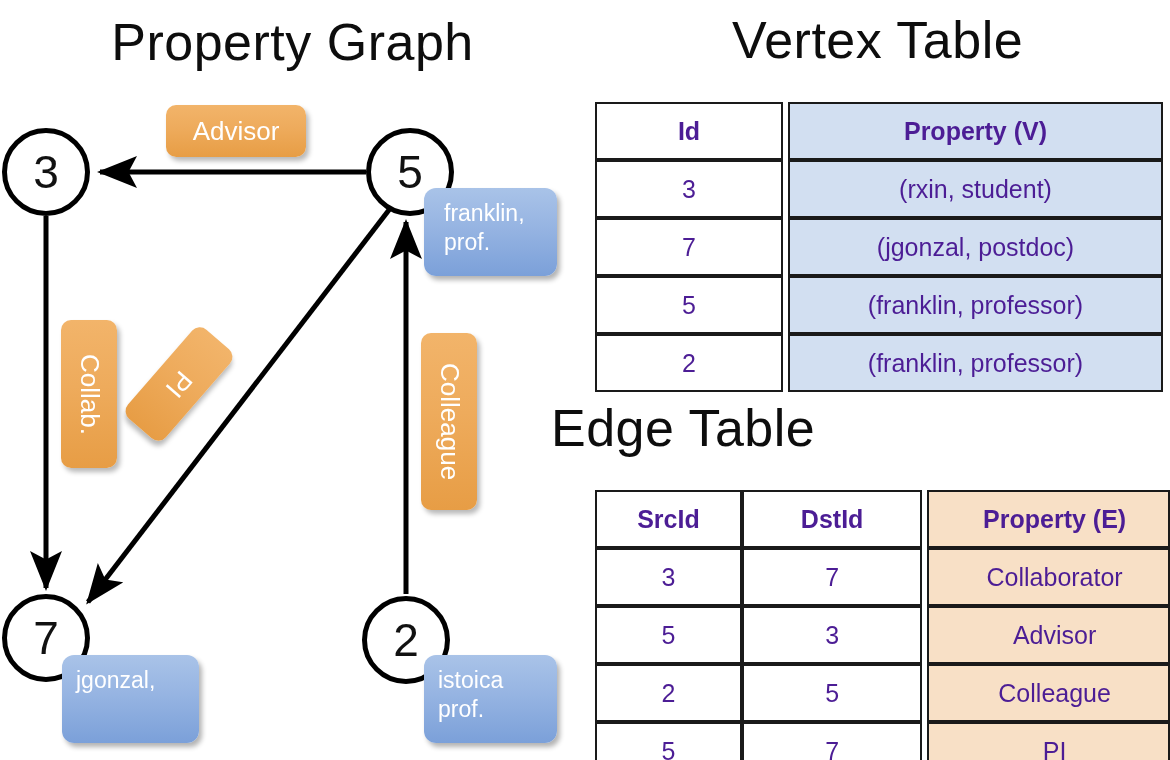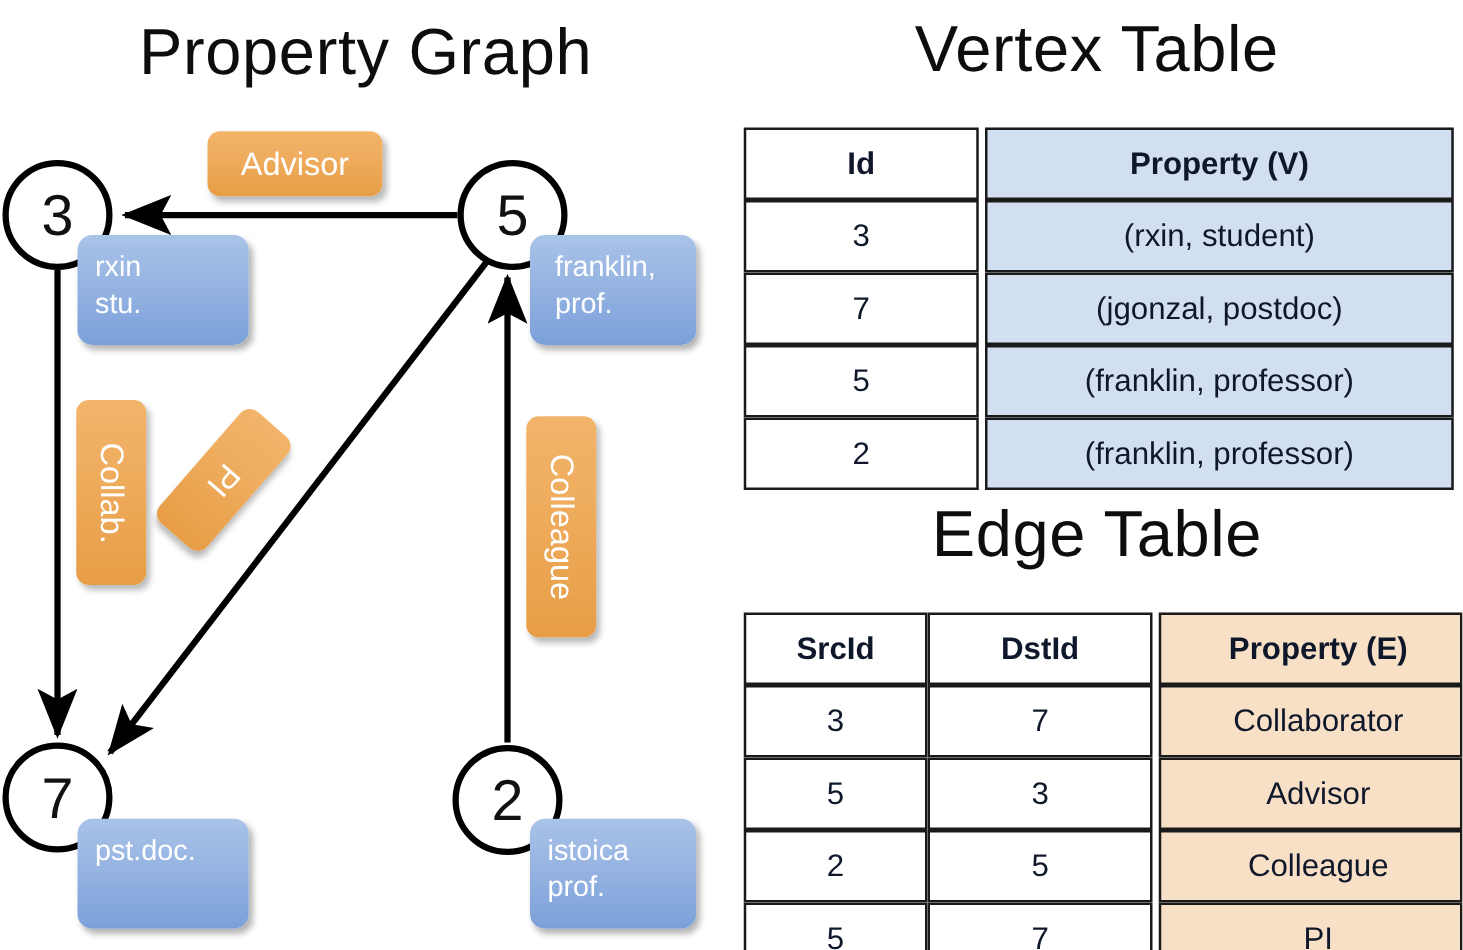--- a/index.html
+++ b/index.html
@@ -144,7 +144,7 @@
     vertical-align: middle;
     background: #ffffff;
     font-weight: 300;
-    color: #0f172a;
+    color: #4c1d95;
   }
   .data-table th {
     font-weight: bold;

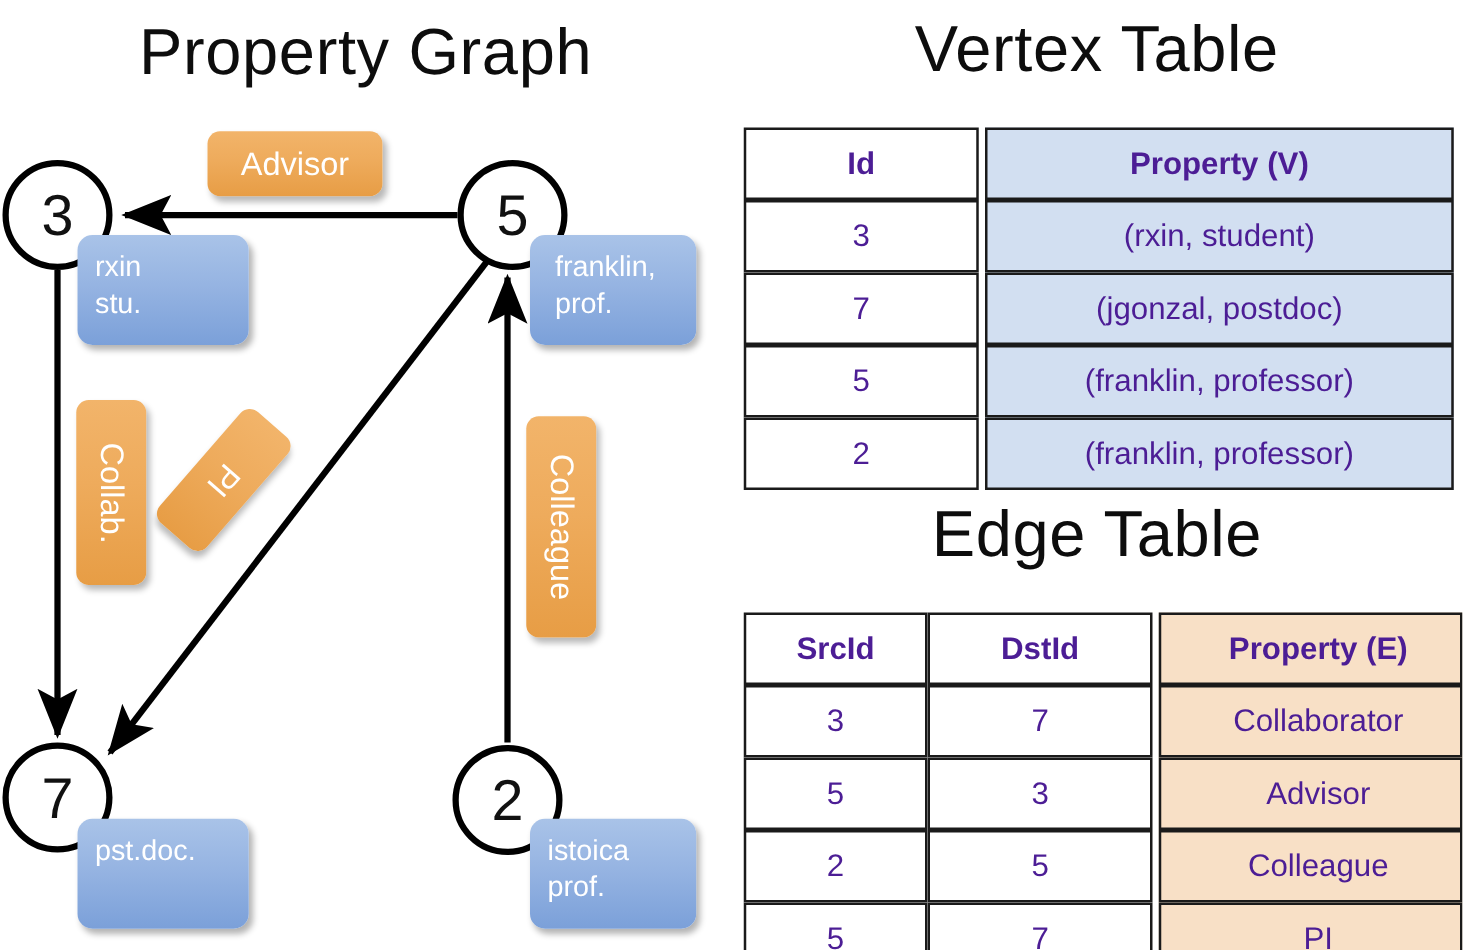--- a/index.html
+++ b/index.html
@@ -209,10 +209,6 @@
     <span>2</span>
   </div>
 
-  <div class="prop-box" id="prop-rxin">
-    <div>rxin</div>
-    <div>stu.</div>
-  </div>
   <div class="prop-box" id="prop-franklin">
     <div>franklin,</div>
     <div>prof.</div>

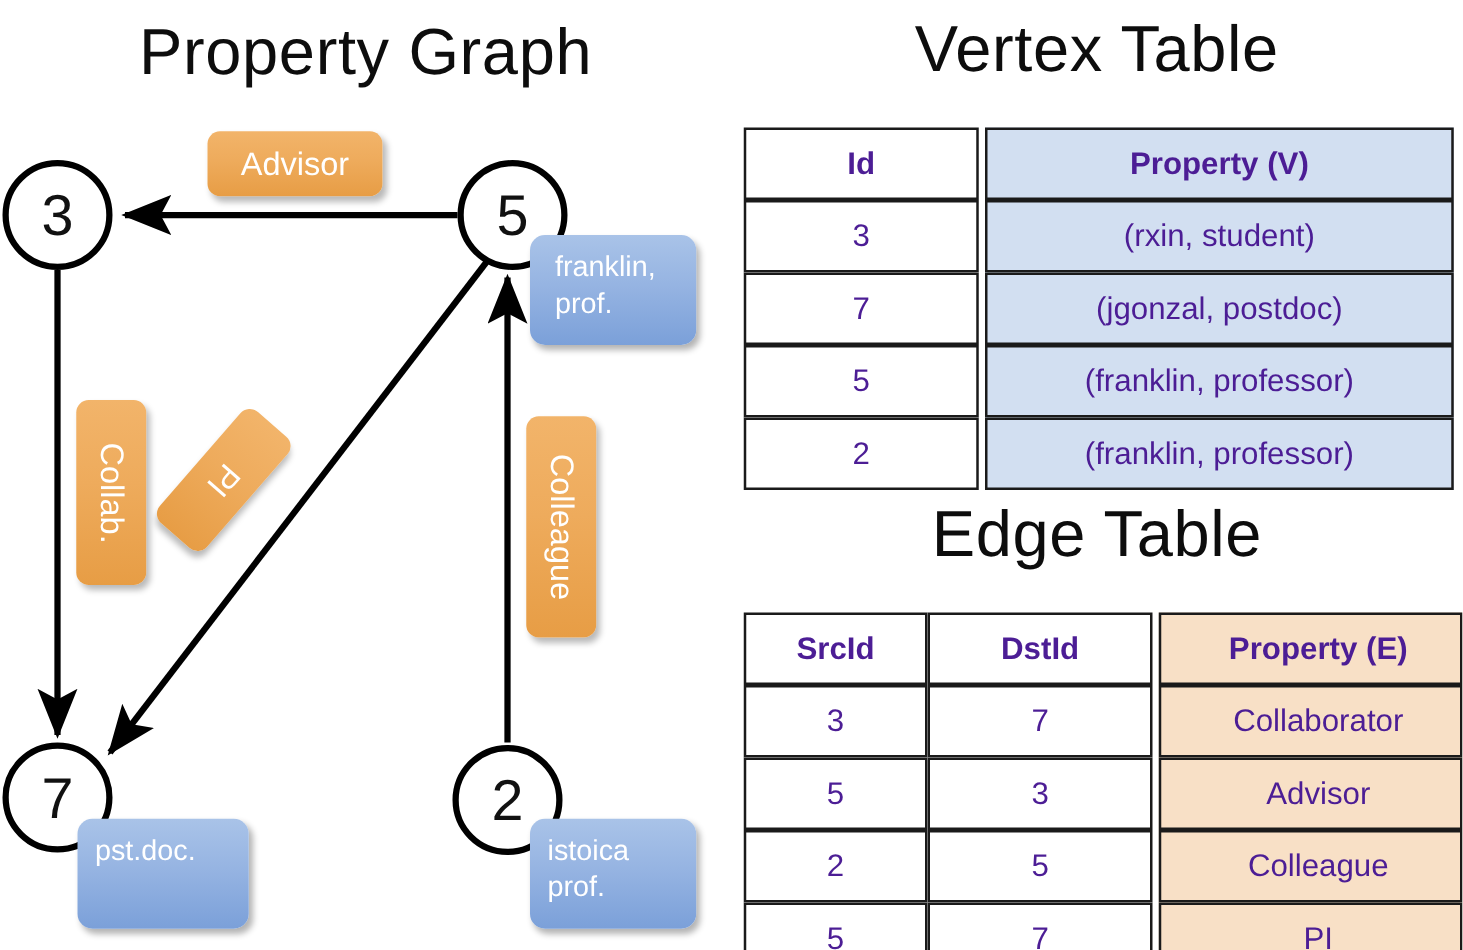--- a/index.html
+++ b/index.html
@@ -28,7 +28,7 @@
   }
   #title-property-graph { left: 0px; top: 12px; width: 585px; text-align: center; }
   #title-vertex-table   { left: 585px; top: 10px; width: 585px; text-align: center; }
-  #title-edge-table     { left: 585px; top: 398px; width: 585px; text-align: center; }
+  #title-edge-table     { left: 551px; top: 398px; width: 585px; }
 
   
   #graph-panel {

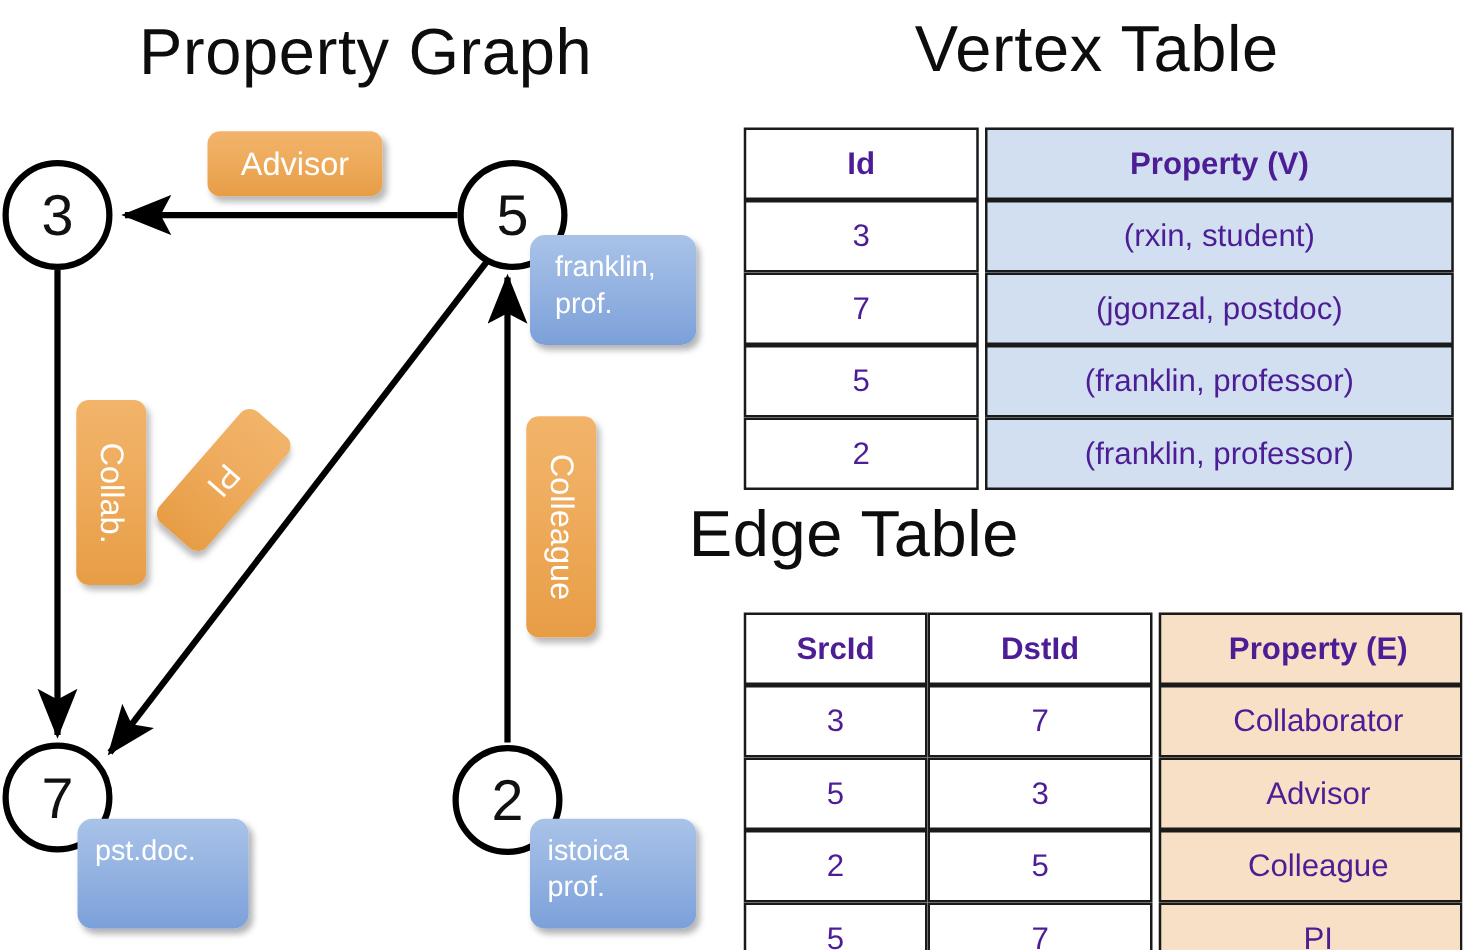--- a/index.html
+++ b/index.html
@@ -214,6 +214,7 @@
     <div>prof.</div>
   </div>
   <div class="prop-box" id="prop-jgonzal">
+    <div>jgonzal,</div>
     <div>pst.doc.</div>
   </div>
   <div class="prop-box" id="prop-istoica">

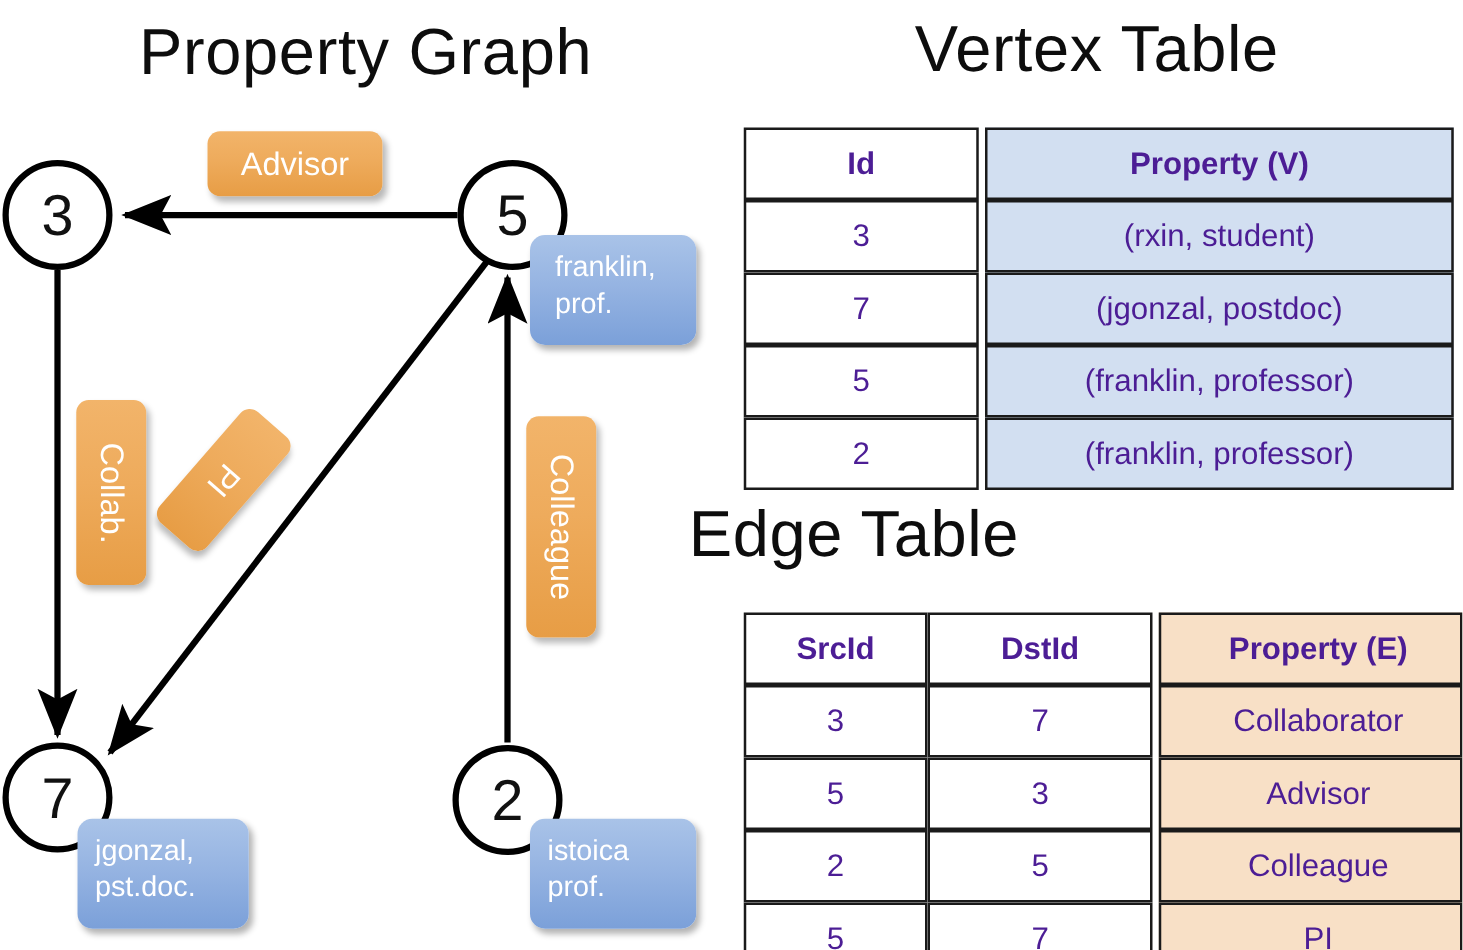--- a/index.html
+++ b/index.html
@@ -215,7 +215,6 @@
   </div>
   <div class="prop-box" id="prop-jgonzal">
     <div>jgonzal,</div>
-    <div>pst.doc.</div>
   </div>
   <div class="prop-box" id="prop-istoica">
     <div>istoica</div>

